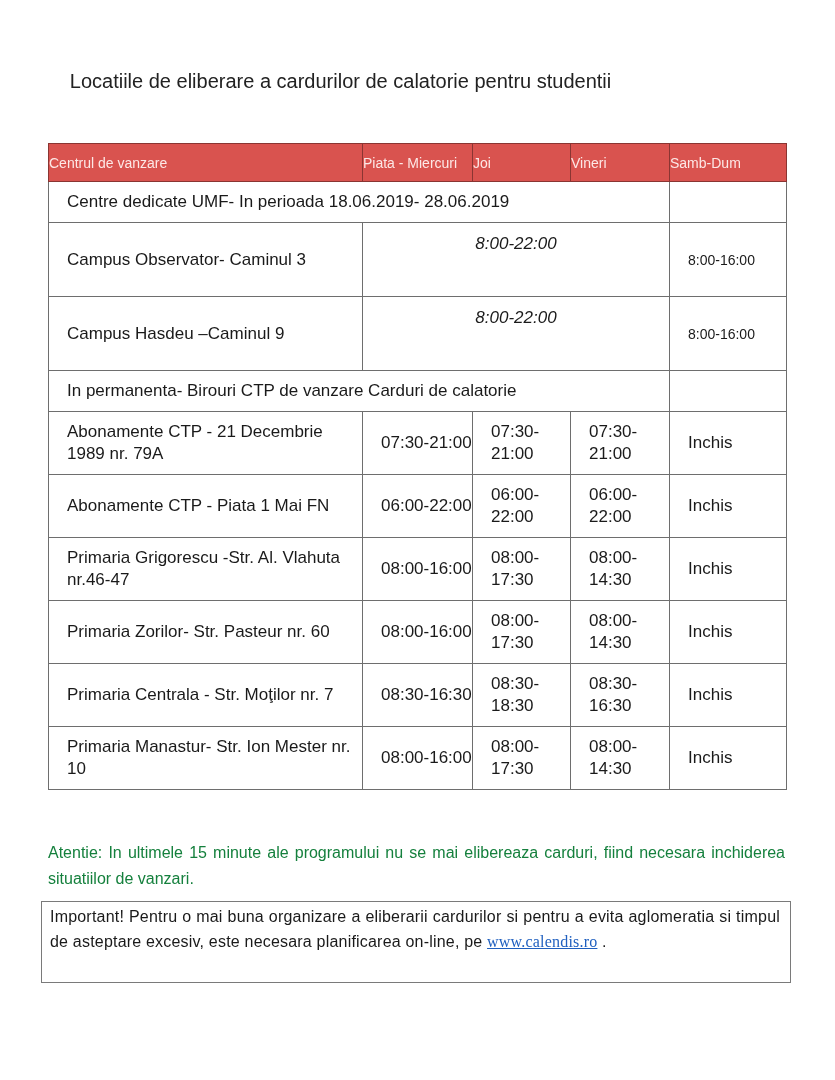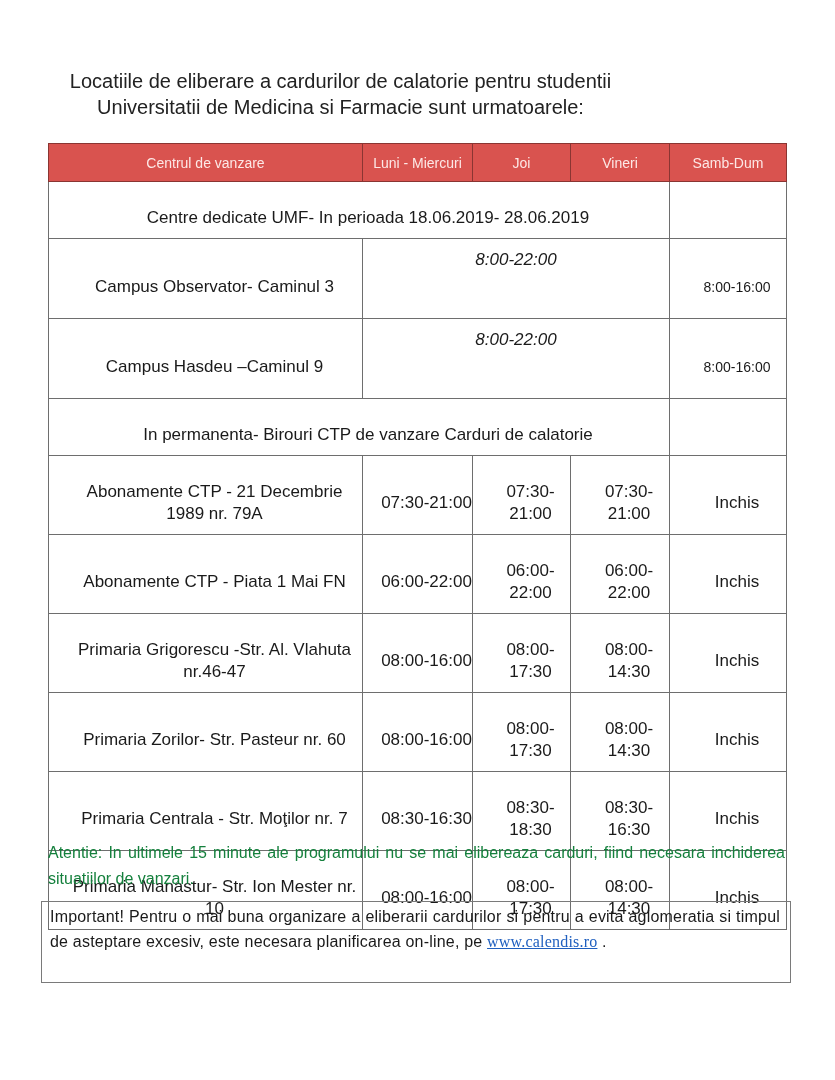--- a/index.html
+++ b/index.html
@@ -48,7 +48,6 @@
 
 <div class="title">
   <div>Locatiile de eliberare a cardurilor de calatorie pentru studentii</div>
-  <div>Universitatii de Medicina si Farmacie sunt urmatoarele:</div>
 </div>
 
 <table class="sched">

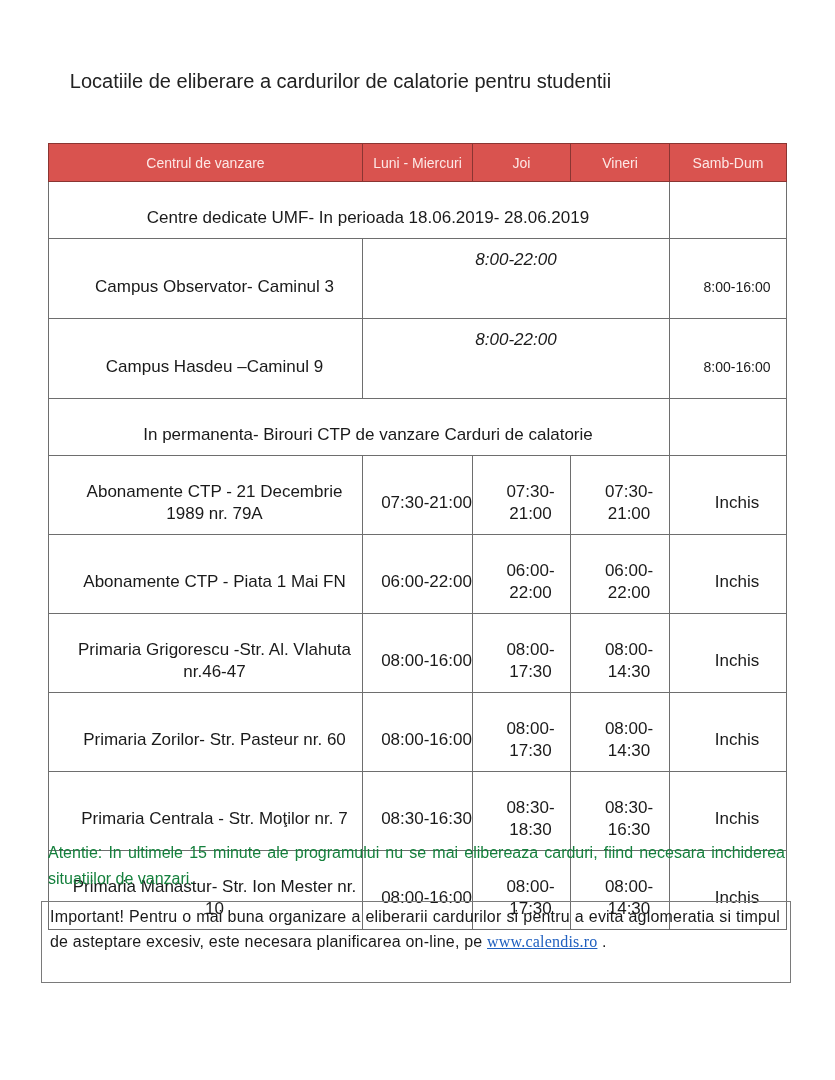--- a/index.html
+++ b/index.html
@@ -61,7 +61,7 @@
   <thead>
     <tr>
       <th>Centrul de vanzare</th>
-      <th>Luni - Miercuri</th>
+      <th>Piata - Miercuri</th>
       <th>Joi</th>
       <th>Vineri</th>
       <th>Samb-Dum</th>

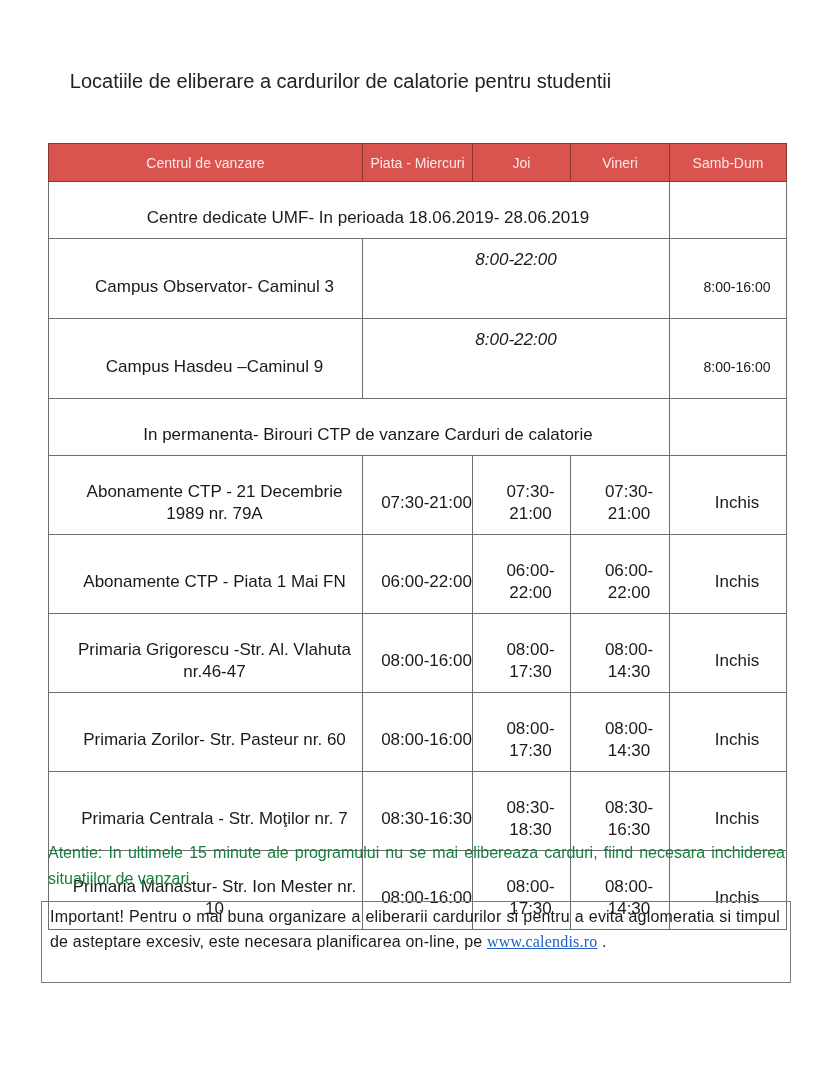--- a/index.html
+++ b/index.html
@@ -17,8 +17,8 @@
     font-size: 17px; color: #1a1a1a;
   }
   table.sched td, table.sched th {
-    border: 1px solid #6e6e6e; padding: 16px 0 0 18px; vertical-align: middle;
-    line-height: 22px; text-align: center; font-weight: normal;
+    border: 1px solid #6e6e6e; padding: 0 0 0 18px; vertical-align: middle;
+    line-height: 22px; text-align: left; font-weight: normal;
   }
   table.sched th {
     background: #d9534f; color: #fde8e6; font-size: 14px; 

